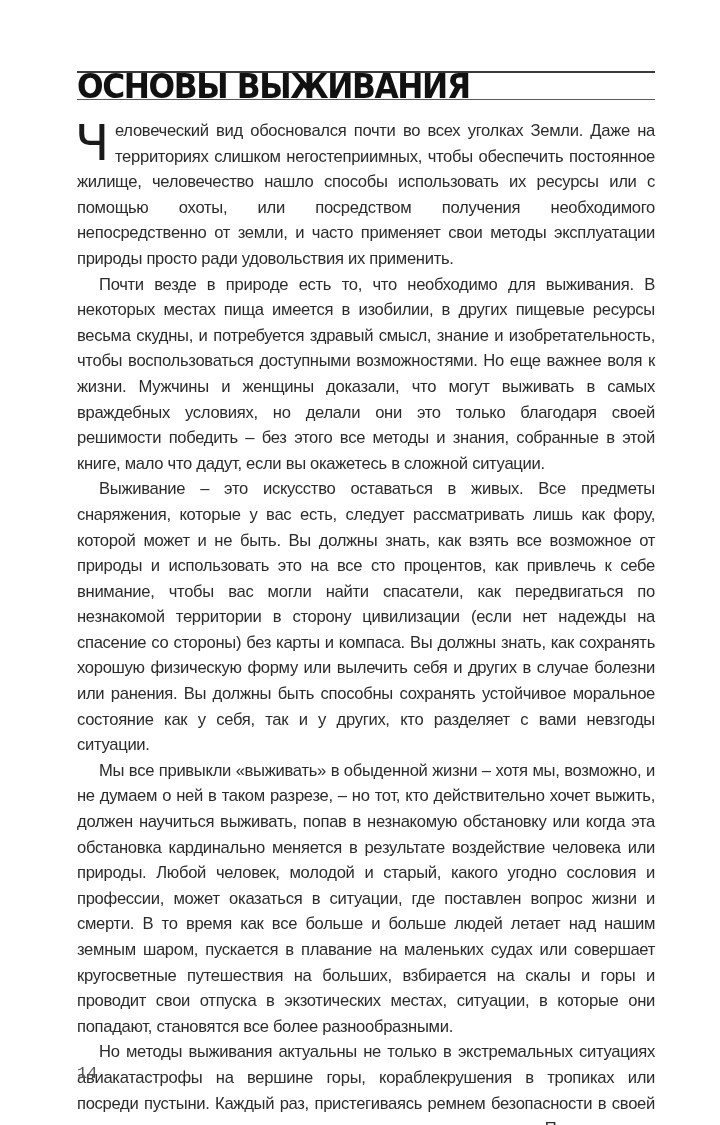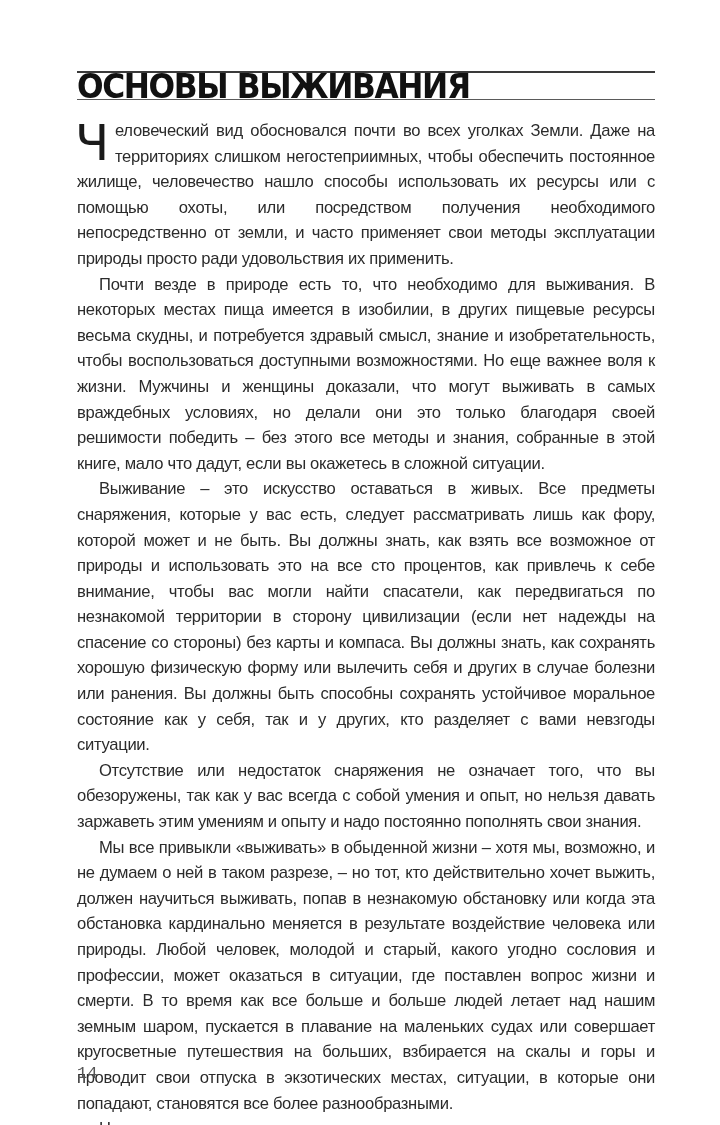--- a/index.html
+++ b/index.html
@@ -46,7 +46,6 @@
     <p class="para first"><span class="dropcap">Ч</span><span>еловеческий вид обосновался почти во всех уголках Земли. Даже на территориях слишком негостеприимных, чтобы обеспечить постоянное жилище, человечество нашло способы использовать их ресурсы или с помощью охоты, или посредством получения необходимого непосредственно от земли, и часто применяет свои методы эксплуатации природы просто ради удовольствия их применить.</span></p>
     <p class="para">Почти везде в природе есть то, что необходимо для выживания. В некоторых местах пища имеется в изобилии, в других пищевые ресурсы весьма скудны, и потребуется здравый смысл, знание и изобретательность, чтобы воспользоваться доступными возможностями. Но еще важнее воля к жизни. Мужчины и женщины доказали, что могут выживать в самых враждебных условиях, но делали они это только благодаря своей решимости победить – без этого все методы и знания, собранные в этой книге, мало что дадут, если вы окажетесь в сложной ситуации.</p>
     <p class="para">Выживание – это искусство оставаться в живых. Все предметы снаряжения, которые у вас есть, следует рассматривать лишь как фору, которой может и не быть. Вы должны знать, как взять все возможное от природы и использовать это на все сто процентов, как привлечь к себе внимание, чтобы вас могли найти спасатели, как передвигаться по незнакомой территории в сторону цивилизации (если нет надежды на спасение со стороны) без карты и компаса. Вы должны знать, как сохранять хорошую физическую форму или вылечить себя и других в случае болезни или ранения. Вы должны быть способны сохранять устойчивое моральное состояние как у себя, так и у других, кто разделяет с вами невзгоды ситуации.</p>
-    <p class="para">Отсутствие или недостаток снаряжения не означает того, что вы обезоружены, так как у вас всегда с собой умения и опыт, но нельзя давать заржаветь этим умениям и опыту и надо постоянно пополнять свои знания.</p>
     <p class="para">Мы все привыкли «выживать» в обыденной жизни – хотя мы, возможно, и не думаем о ней в таком разрезе, – но тот, кто действительно хочет выжить, должен научиться выживать, попав в незнакомую обстановку или когда эта обстановка кардинально меняется в результате воздействие человека или природы. Любой человек, молодой и старый, какого угодно сословия и профессии, может оказаться в ситуации, где поставлен вопрос жизни и смерти. В то время как все больше и больше людей летает над нашим земным шаром, пускается в плавание на маленьких судах или совершает кругосветные путешествия на больших, взбирается на скалы и горы и проводит свои отпуска в экзотических местах, ситуации, в которые они попадают, становятся все более разнообразными.</p>
     <p class="para">Но методы выживания актуальны не только в экстремальных ситуациях авиакатастрофы на вершине горы, кораблекрушения в тропиках или посреди пустыни. Каждый раз, пристегиваясь ремнем безопасности в своей автомашине, вы повышаете свои шансы на выживание. Посмотрев по сторонам при переходе улицы</p>
   </div>

